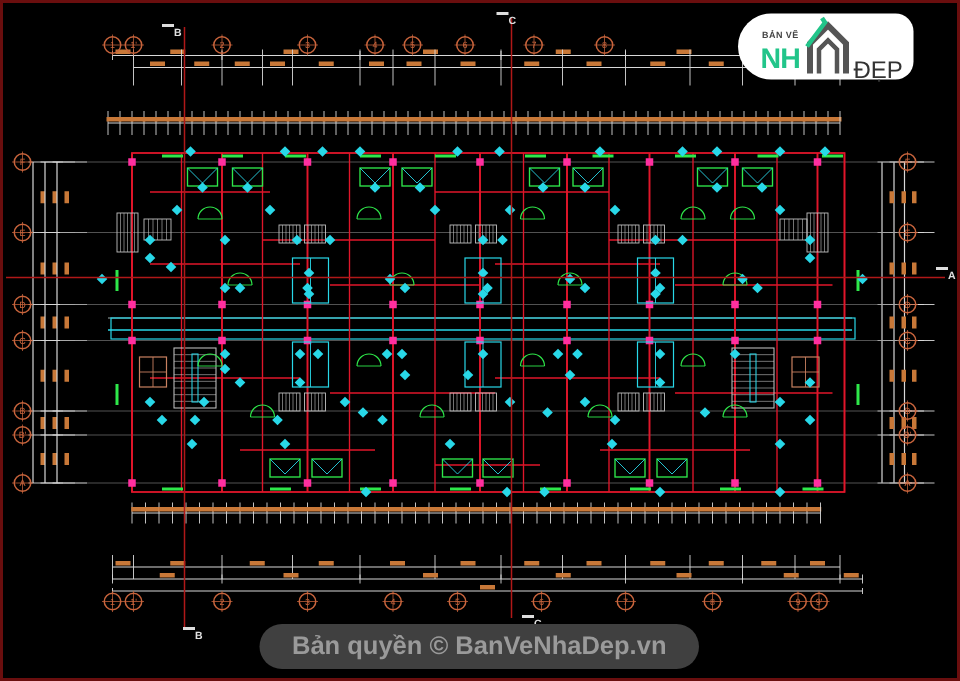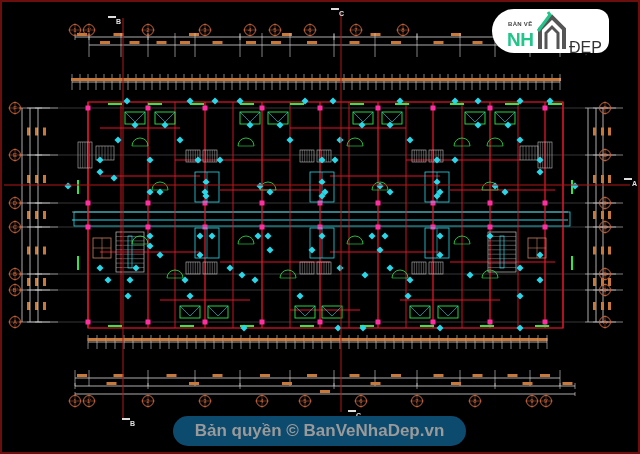--- a/index.html
+++ b/index.html
@@ -16,7 +16,7 @@
   .logo svg { position:absolute; left:44px; top:2px; }
   .watermark {
     position:absolute; left:173px; top:416px; width:293px; height:30px;
-    background:#0c4a6e; border-radius:15px;
+    background:#404040; border-radius:15px;
     display:flex; align-items:center; justify-content:center;
     font-size:17px; font-weight:bold; color:#9a9a9a;
   }

